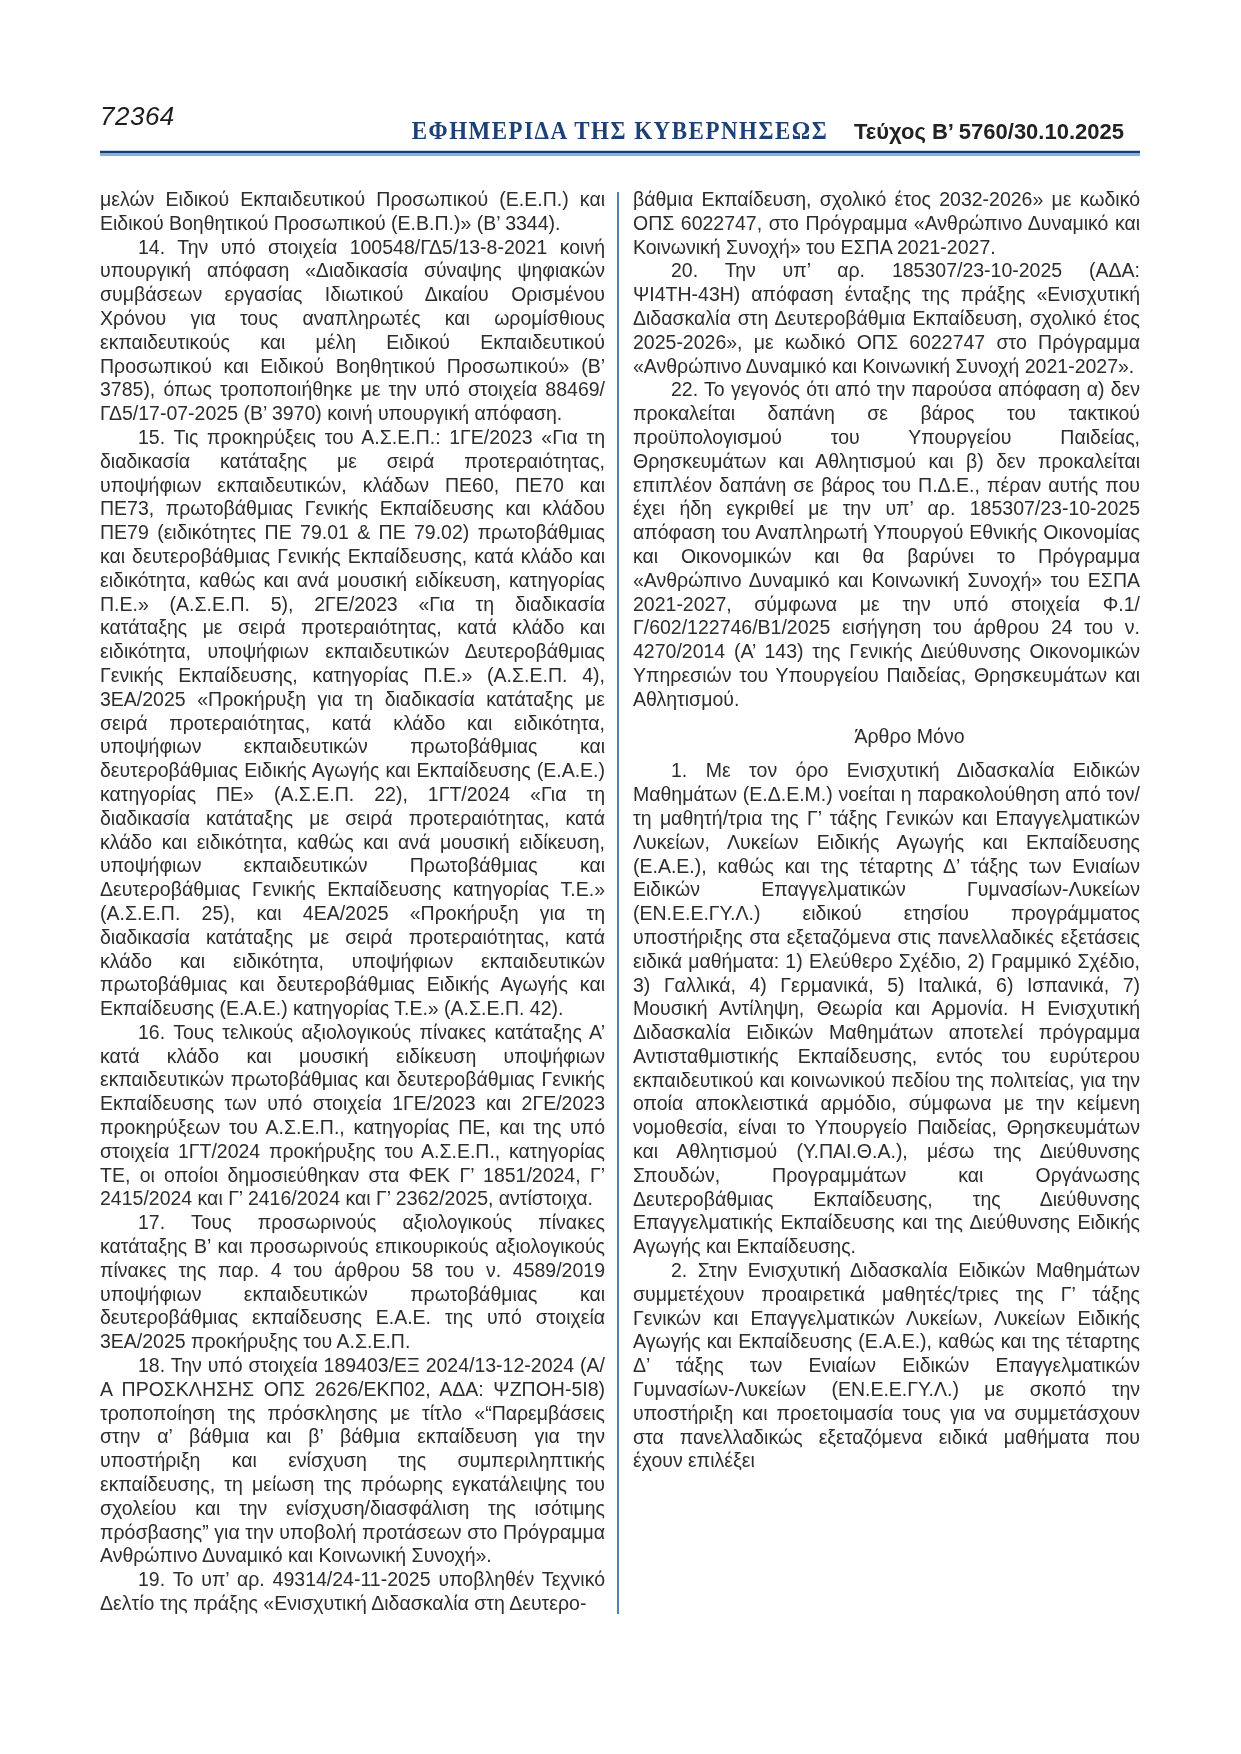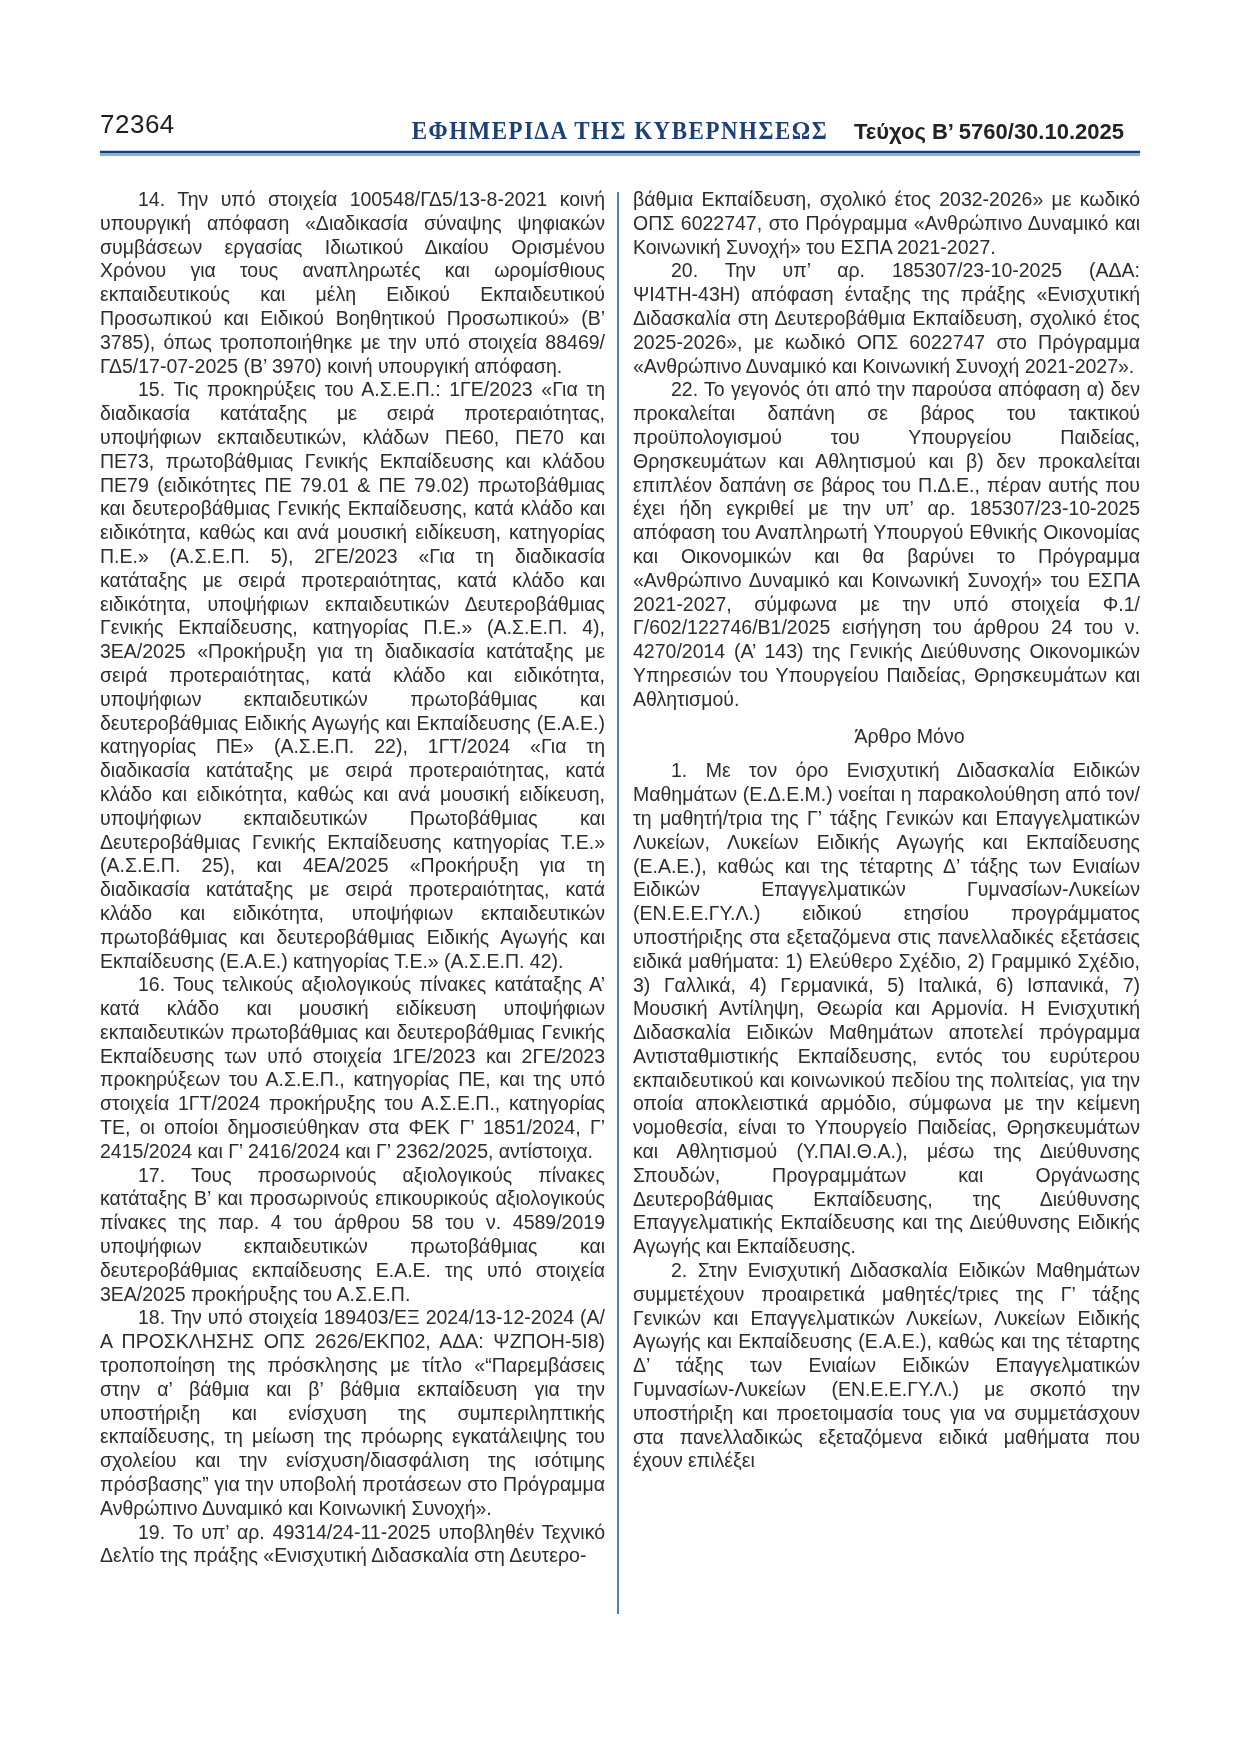--- a/index.html
+++ b/index.html
@@ -27,10 +27,11 @@
   .page-number {
     position: absolute;
     left: 0;
-    bottom: 8px;
+    bottom: 16px;
     font-size: 26px;
     letter-spacing: 0.5px;
     color: #1d1d1d;
+    font-style: italic;
   }
   .gazette-title {
     position: absolute;

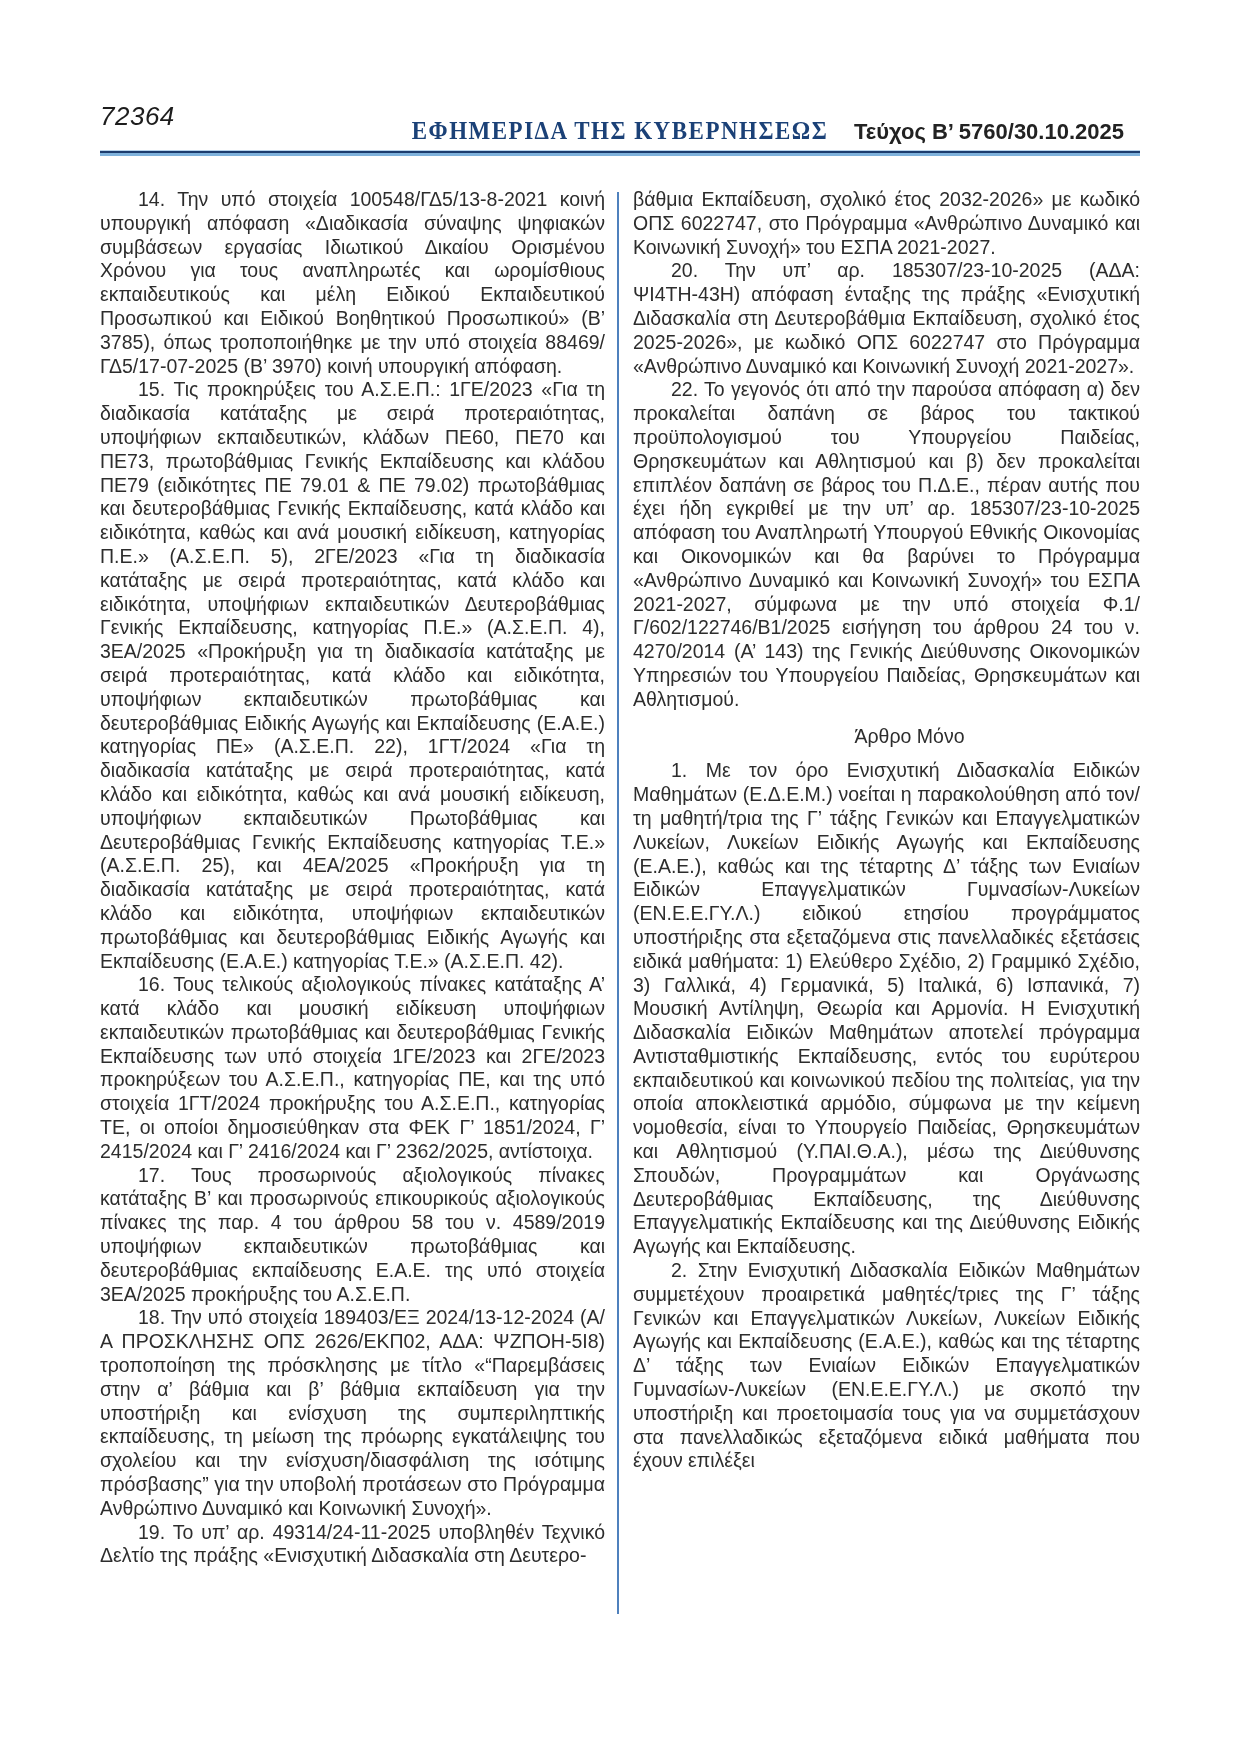--- a/index.html
+++ b/index.html
@@ -119,6 +119,7 @@
   <div class="text-columns">
 
     <div class="column column-left">
+      <p class="flow">μελών Ειδικού Εκπαιδευτικού Προσωπικού (Ε.Ε.Π.) και Ειδικού Βοηθητικού Προσωπικού (Ε.Β.Π.)» (Β’ 3344).</p>
       <p class="indent">14. Την υπό στοιχεία 100548/ΓΔ5/13-8-2021 κοινή υπουργική απόφαση «Διαδικασία σύναψης ψηφιακών συμβάσεων εργασίας Ιδιωτικού Δικαίου Ορισμένου Χρόνου για τους αναπληρωτές και ωρομίσθιους εκπαιδευτικούς και μέλη Ειδικού Εκπαιδευτικού Προσωπικού και Ειδικού Βοηθητικού Προσωπικού» (Β’ 3785), όπως τροποποιήθηκε με την υπό στοιχεία 88469/ΓΔ5/17-07-2025 (Β’ 3970) κοινή υπουργική απόφαση.</p>
       <p class="indent">15. Τις προκηρύξεις του Α.Σ.Ε.Π.: 1ΓΕ/2023 «Για τη διαδικασία κατάταξης με σειρά προτεραιότητας, υποψήφιων εκπαιδευτικών, κλάδων ΠΕ60, ΠΕ70 και ΠΕ73, πρωτοβάθμιας Γενικής Εκπαίδευσης και κλάδου ΠΕ79 (ειδικότητες ΠΕ 79.01 &amp; ΠΕ 79.02) πρωτοβάθμιας και δευτεροβάθμιας Γενικής Εκπαίδευσης, κατά κλάδο και ειδικότητα, καθώς και ανά μουσική ειδίκευση, κατηγορίας Π.Ε.» (Α.Σ.Ε.Π. 5), 2ΓΕ/2023 «Για τη διαδικασία κατάταξης με σειρά προτεραιότητας, κατά κλάδο και ειδικότητα, υποψήφιων εκπαιδευτικών Δευτεροβάθμιας Γενικής Εκπαίδευσης, κατηγορίας Π.Ε.» (Α.Σ.Ε.Π. 4), 3ΕΑ/2025 «Προκήρυξη για τη διαδικασία κατάταξης με σειρά προτεραιότητας, κατά κλάδο και ειδικότητα, υποψήφιων εκπαιδευτικών πρωτοβάθμιας και δευτεροβάθμιας Ειδικής Αγωγής και Εκπαίδευσης (Ε.Α.Ε.) κατηγορίας ΠΕ» (Α.Σ.Ε.Π. 22), 1ΓΤ/2024 «Για τη διαδικασία κατάταξης με σειρά προτεραιότητας, κατά κλάδο και ειδικότητα, καθώς και ανά μουσική ειδίκευση, υποψήφιων εκπαιδευτικών Πρωτοβάθμιας και Δευτεροβάθμιας Γενικής Εκπαίδευσης κατηγορίας Τ.Ε.» (Α.Σ.Ε.Π. 25), και 4ΕΑ/2025 «Προκήρυξη για τη διαδικασία κατάταξης με σειρά προτεραιότητας, κατά κλάδο και ειδικότητα, υποψήφιων εκπαιδευτικών πρωτοβάθμιας και δευτεροβάθμιας Ειδικής Αγωγής και Εκπαίδευσης (Ε.Α.Ε.) κατηγορίας Τ.Ε.» (Α.Σ.Ε.Π. 42).</p>
       <p class="indent">16. Τους τελικούς αξιολογικούς πίνακες κατάταξης Α’ κατά κλάδο και μουσική ειδίκευση υποψήφιων εκπαιδευτικών πρωτοβάθμιας και δευτεροβάθμιας Γενικής Εκπαίδευσης των υπό στοιχεία 1ΓΕ/2023 και 2ΓΕ/2023 προκηρύξεων του Α.Σ.Ε.Π., κατηγορίας ΠΕ, και της υπό στοιχεία 1ΓΤ/2024 προκήρυξης του Α.Σ.Ε.Π., κατηγορίας ΤΕ, οι οποίοι δημοσιεύθηκαν στα ΦΕΚ Γ’ 1851/2024, Γ’ 2415/2024 και Γ’ 2416/2024 και Γ’ 2362/2025, αντίστοιχα.</p>

